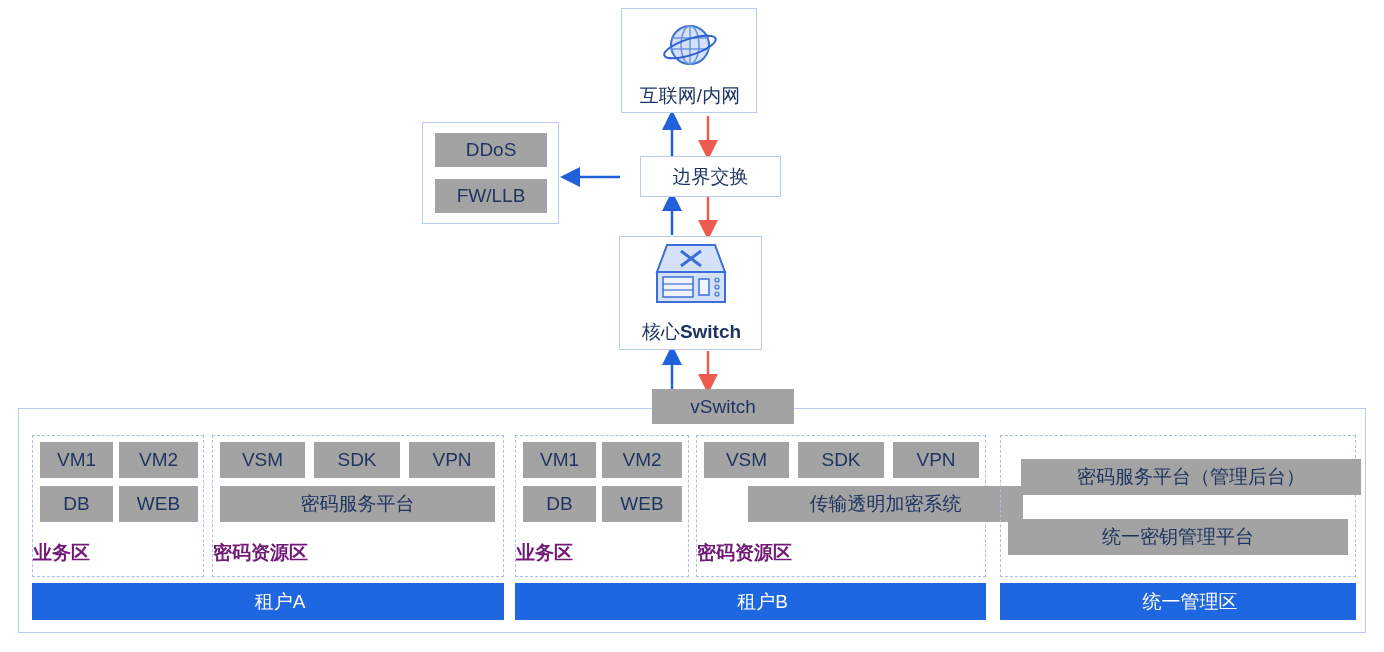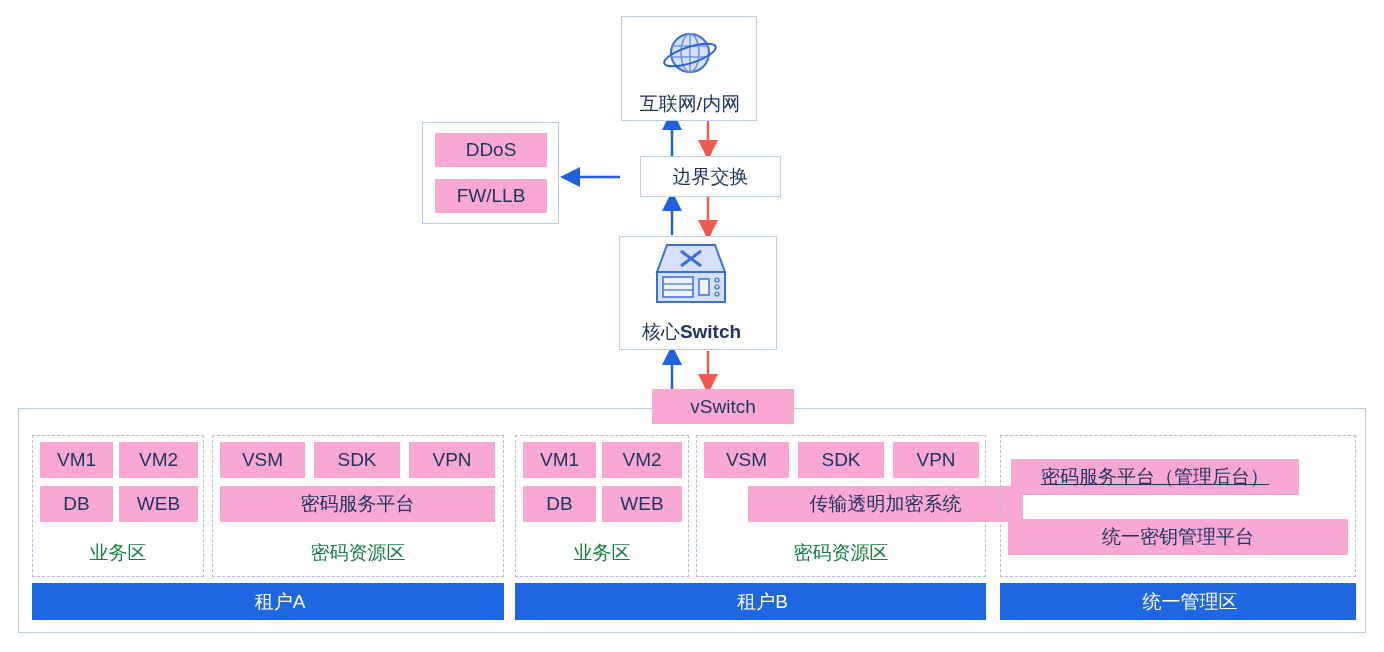--- a/index.html
+++ b/index.html
@@ -40,7 +40,7 @@
   <line x1="620" y1="177" x2="570" y2="177" stroke="#2060d8" stroke-width="2.5" marker-end="url(#ab)"></line>
 </svg>
 
-<div class="abs frame" style="left:621px;top:16px;width:136px;height:105px;padding-left:44px;">
+<div class="abs frame" style="left:621px;top:8px;width:136px;height:105px;padding-left:44px;">
   <svg style="position:absolute;left:38px;top:12px;" width="60" height="48" viewBox="0 0 60 48">
     <circle cx="30" cy="24" r="19" fill="#d5e1f8" stroke="#3b6fd6" stroke-width="2"></circle>
     <ellipse cx="30" cy="24" rx="9" ry="19" fill="none" stroke="#6d95e3" stroke-width="1.5"></ellipse>

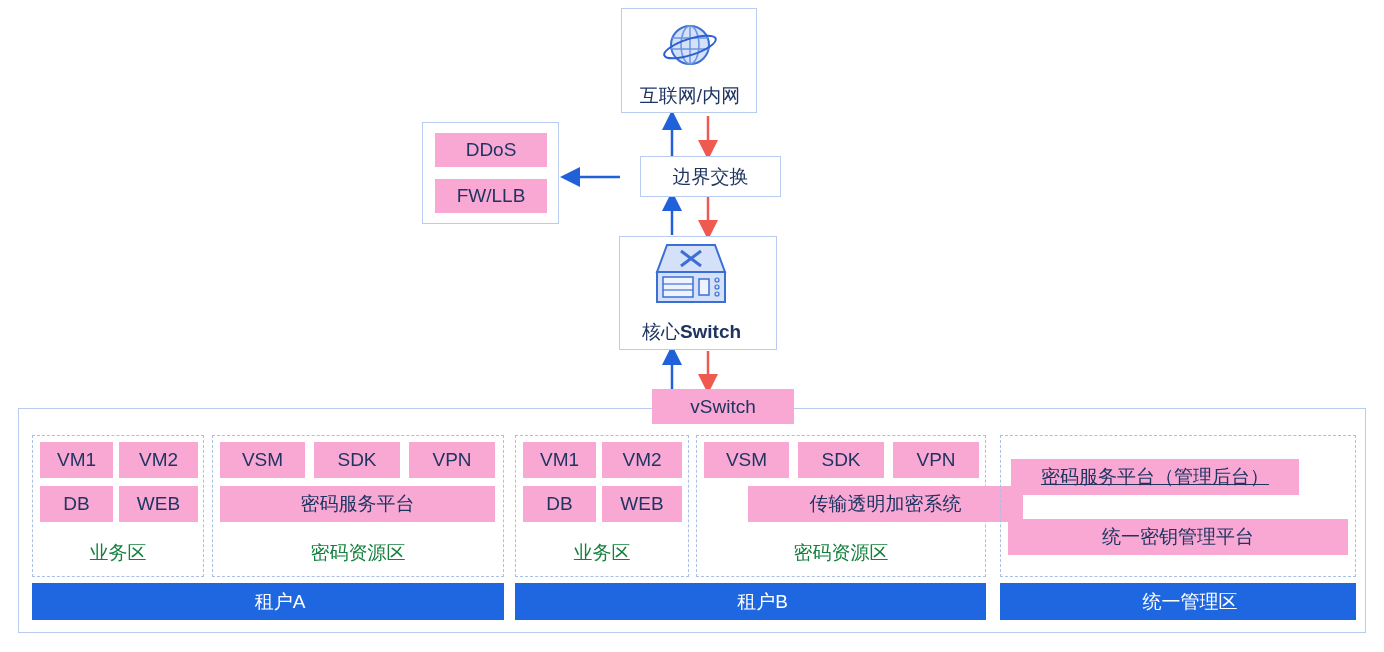--- a/index.html
+++ b/index.html
@@ -7,7 +7,7 @@
          font-family:"Liberation Sans","DejaVu Sans",sans-serif; color:#1f3561; }
   .abs { position:absolute; box-sizing:border-box; }
   .frame { border:1.5px solid #b9ccf0; background:#fff; }
-  .cell { background:#f9a8d4; display:flex; align-items:center; justify-content:center;
+  .cell { background:#a3a3a3; display:flex; align-items:center; justify-content:center;
           font-size:19px; color:#1f3561; }
   .dash { border:1.5px dashed #a9bfe6; }
   .zone-label { font-weight:normal; font-size:19px; color:#15803d; text-align:center; }

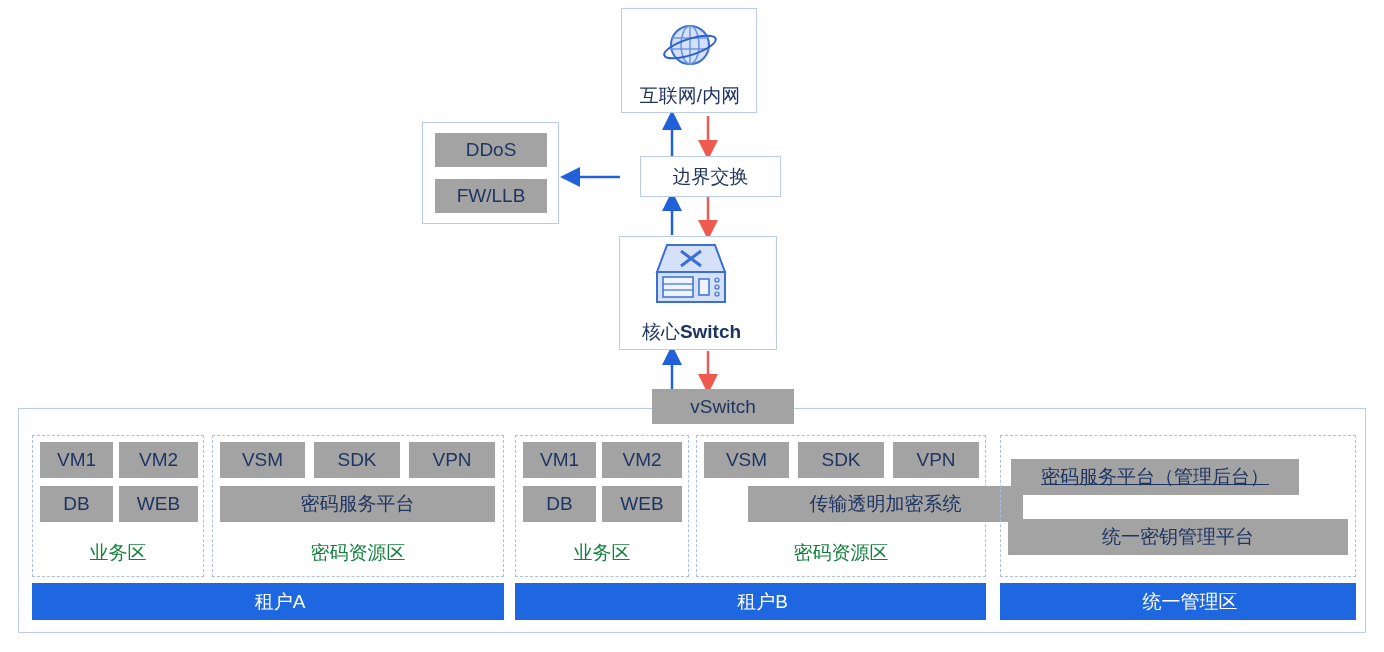--- a/index.html
+++ b/index.html
@@ -61,7 +61,7 @@
   <span>边界交换</span>
 </div>
 
-<div class="abs frame" style="left:619px;top:236px;width:158px;height:114px;">
+<div class="abs frame" style="left:619px;top:236px;width:143px;height:114px;">
   <svg style="position:absolute;left:33px;top:5px;" width="76" height="64" viewBox="0 0 76 64">
     <path d="M14,3 L62,3 L72,30 L4,30 Z" fill="#d5e1f8" stroke="#3b6fd6" stroke-width="2"></path>
     <rect x="4" y="30" width="68" height="30" fill="#d5e1f8" stroke="#3b6fd6" stroke-width="2"></rect>

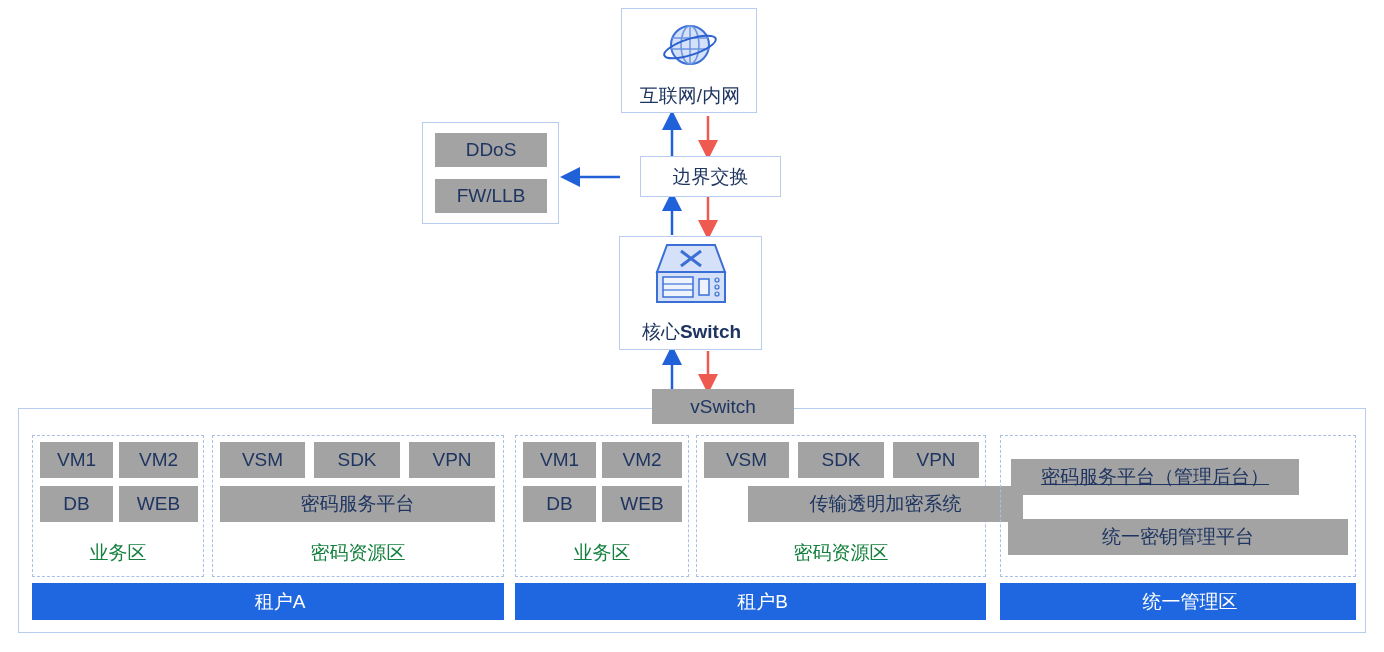--- a/index.html
+++ b/index.html
@@ -122,7 +122,7 @@
 </div>
 
 <div class="abs dash" style="left:1000px;top:435px;width:356px;height:142px;">
-  <div class="abs cell" style="left:10px;top:23px;width:288px;height:36px;text-decoration:underline;">密码服务平台（管理后台）</div>
+  <div class="abs cell" style="left:20px;top:23px;width:340px;height:36px;">密码服务平台（管理后台）</div>
   <div class="abs cell" style="left:7px;top:83px;width:340px;height:36px;">统一密钥管理平台</div>
 </div>
 <div class="abs bar" style="left:1000px;top:583px;width:356px;height:37px;">

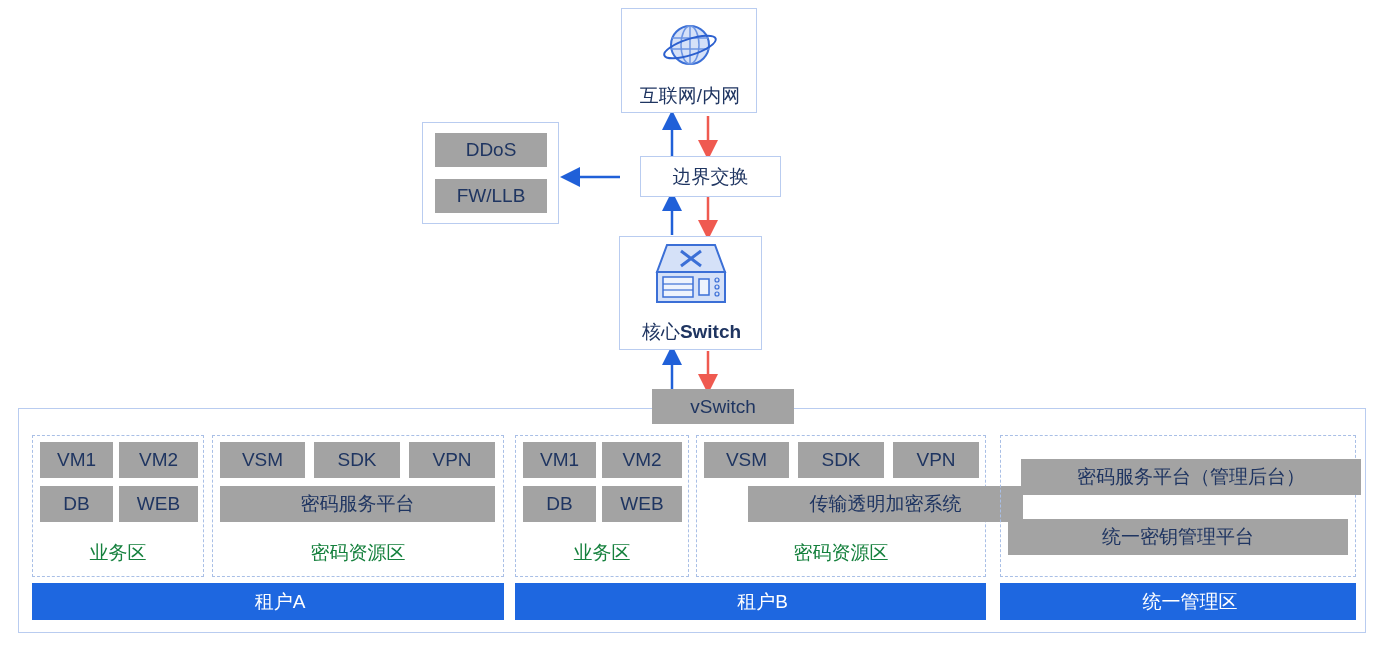--- a/index.html
+++ b/index.html
@@ -10,7 +10,7 @@
   .cell { background:#a3a3a3; display:flex; align-items:center; justify-content:center;
           font-size:19px; color:#1f3561; }
   .dash { border:1.5px dashed #a9bfe6; }
-  .zone-label { font-weight:normal; font-size:19px; color:#15803d; text-align:center; }
+  .zone-label { font-weight:bold; font-size:19px; color:#701a75; text-align:left; }
   .bar { background:#1e67e0; color:#fff; display:flex; align-items:center; justify-content:center; font-size:19px;padding-left:24px; }
   .node-label { font-size:19px; color:#1f3561; text-align:center; }
   svg.arrows { position:absolute; left:0; top:0; }

